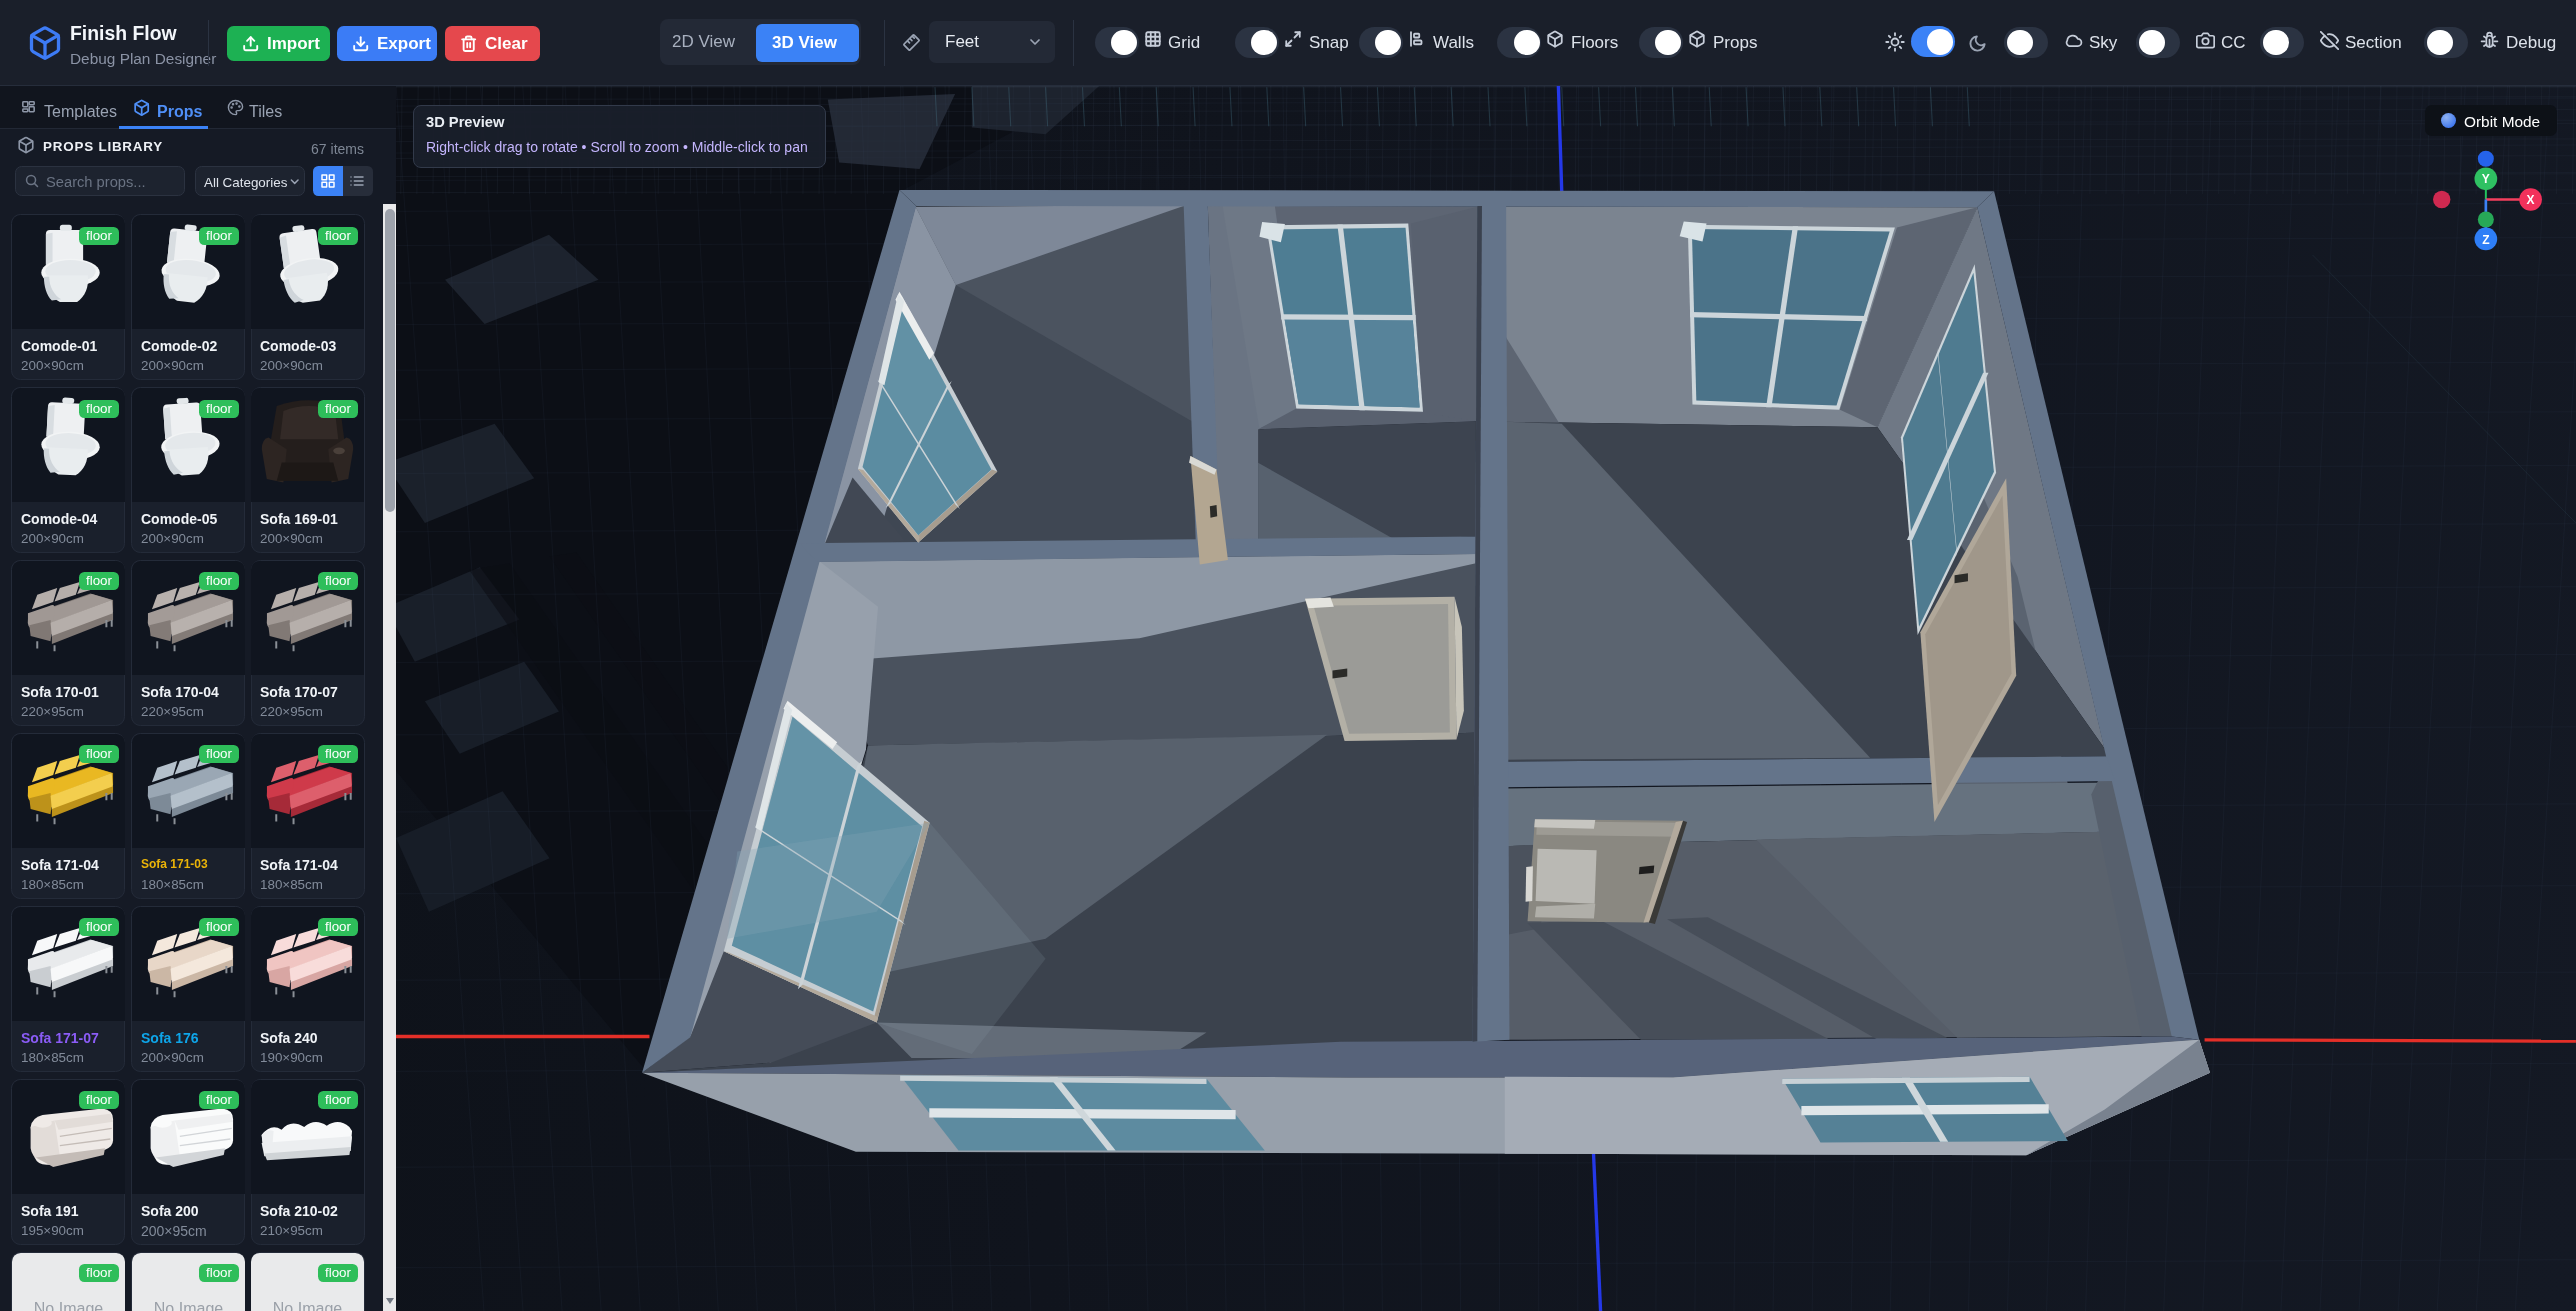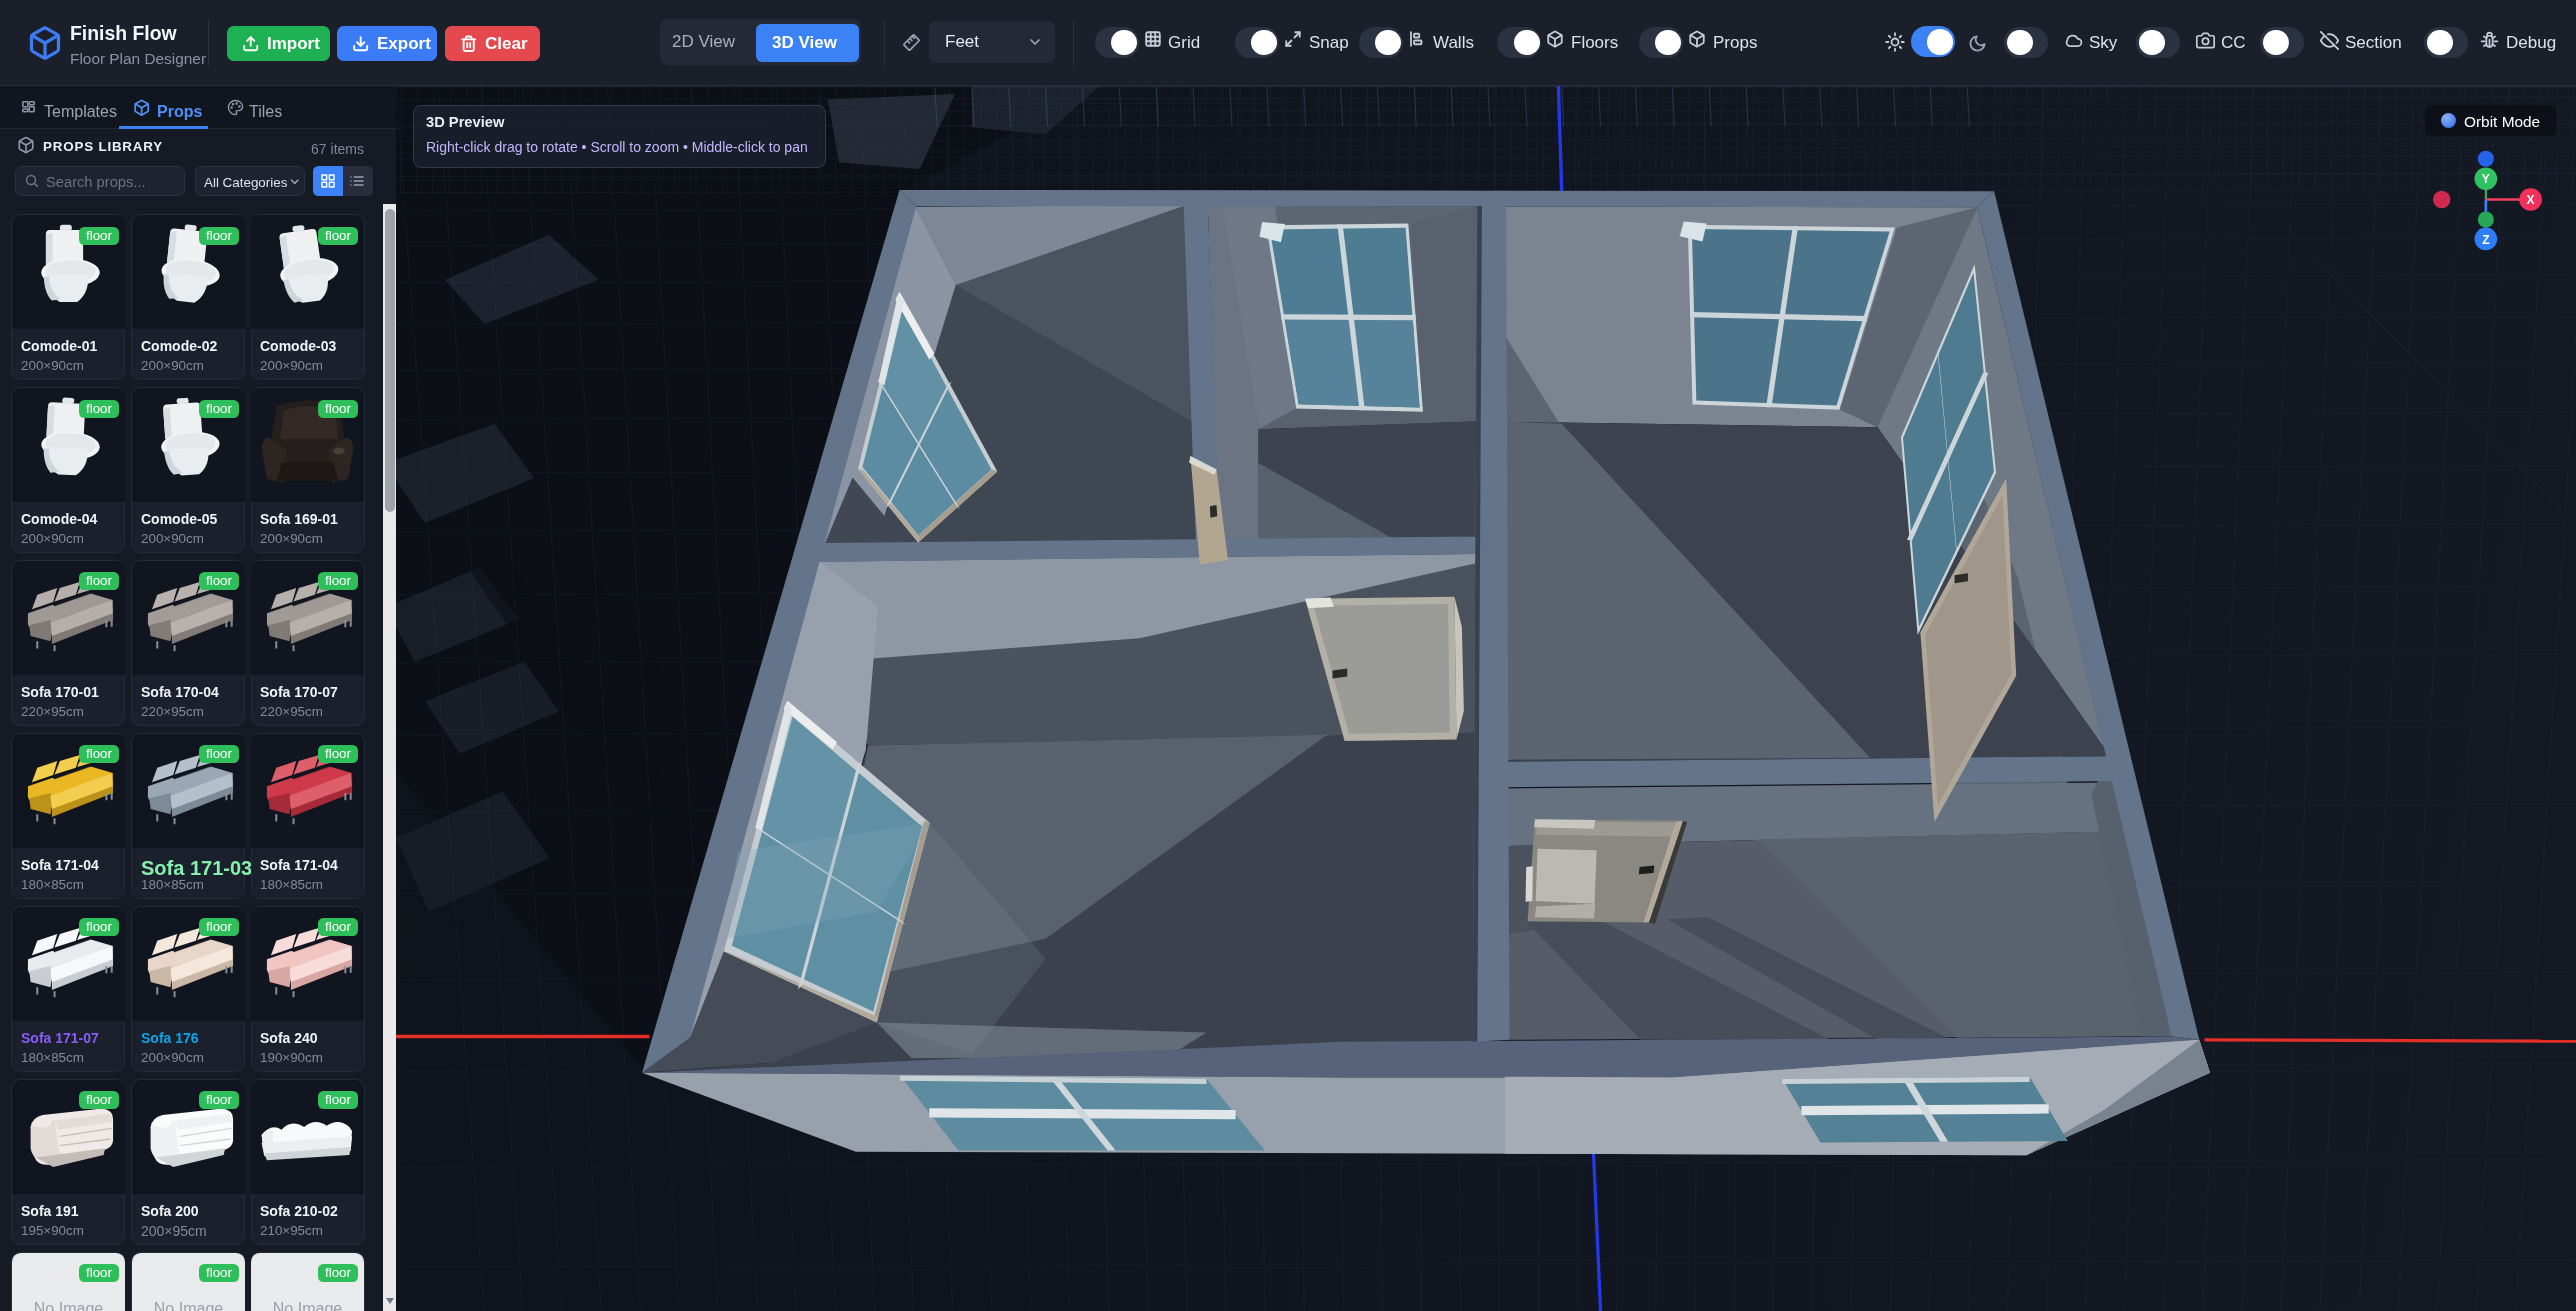--- a/index.html
+++ b/index.html
@@ -15,7 +15,7 @@
     <line x1="12" y1="22.08" x2="12" y2="12"></line>
   </svg>
 <div class="abs" style="left:70px;top:22px;font-size:19.4px;font-weight:bold;color:#f3f6fa">Finish Flow</div>
-<div class="abs" style="left:70px;top:50px;font-size:15.4px;color:#8b93a5">Floor Plan Designer</div>
+<div class="abs" style="left:70px;top:50px;font-size:15.4px;color:#8b93a5">Debug Plan Designer</div>
 <div class="abs" style="left:208px;top:20px;width:0.7px;height:46px;background:#2b3342"></div>
 <div class="abs" style="left:227px;top:26px;width:103px;height:35px;background:#1db153;border-radius:6.7px"></div>
 <svg class="abs" style="left:242px;top:35px" width="17.4" height="17.4" viewBox="0 0 24 24" fill="none" stroke="#ffffff" stroke-width="2.6" stroke-linecap="round" stroke-linejoin="round">

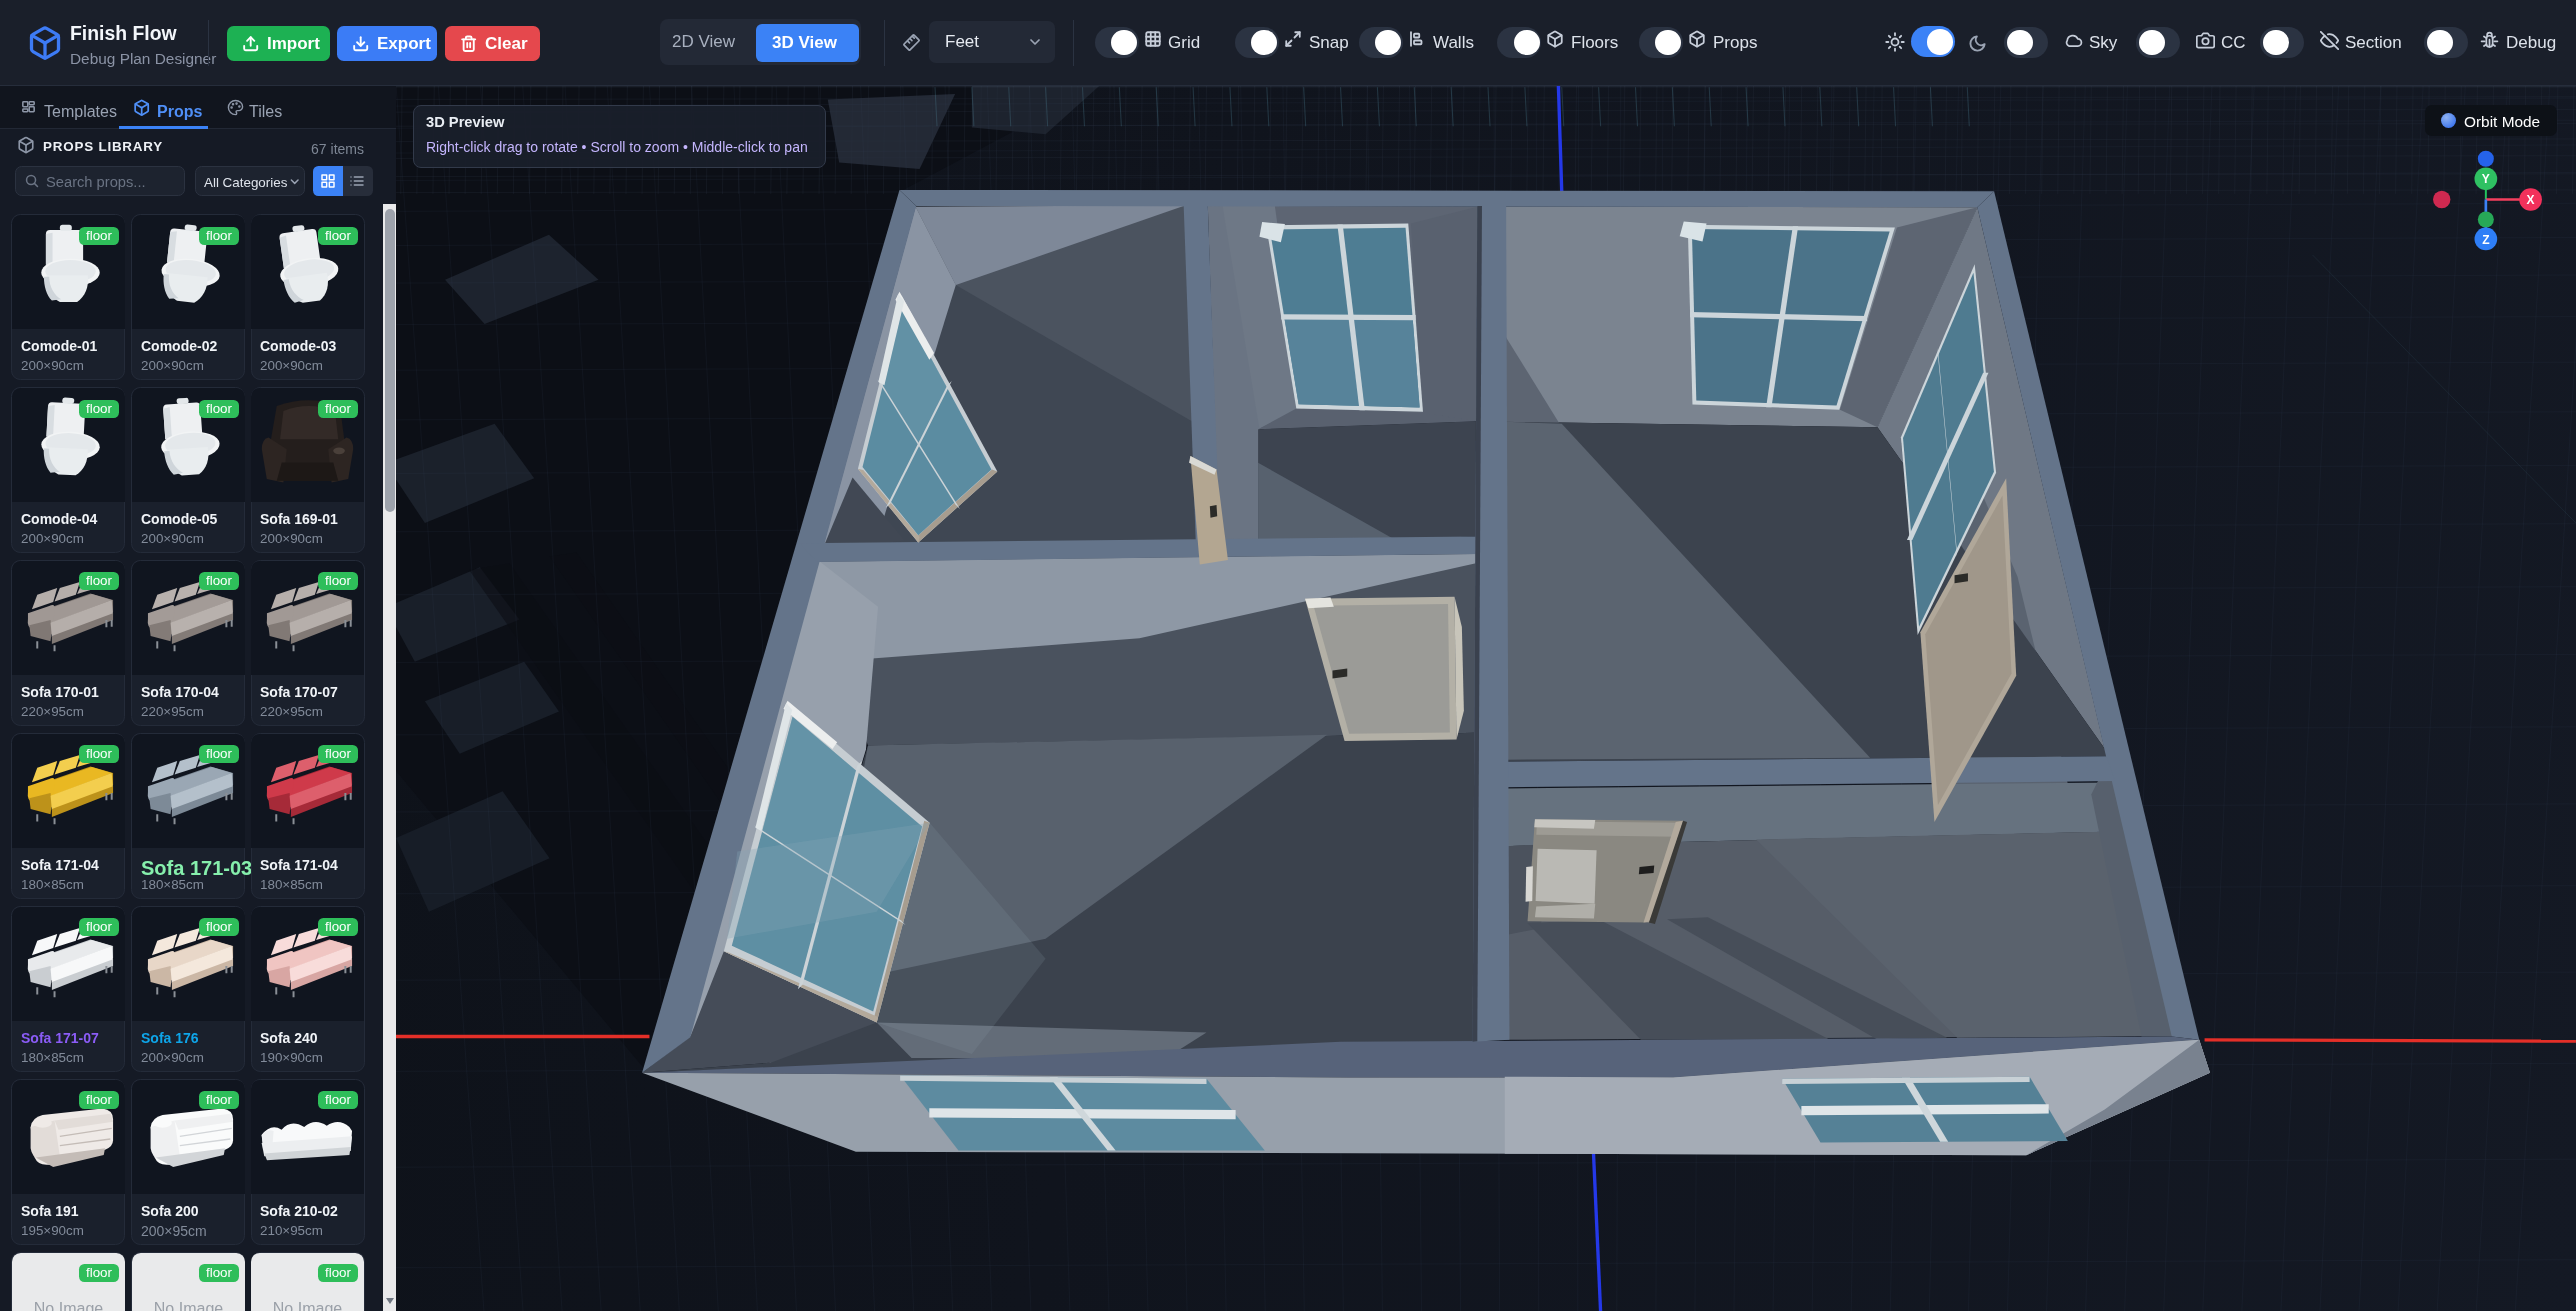--- a/index.html
+++ b/index.html
@@ -399,7 +399,7 @@
       <path d="M38 120 l0 11 M142 88 l0 11 M64 126 l0 9 M150 88 l0 10" stroke="#8a8f96" stroke-width="3" fill="none"></path>
     </g>
   </svg>
-<div class="abs" style="left:141px;top:857px;font-size:20px;font-weight:bold;color:#86efac">Sofa 171-03</div>
+<div class="abs" style="left:141px;top:857px;font-size:12px;font-weight:bold;color:#eab308">Sofa 171-03</div>
 <div class="abs" style="left:141px;top:877px;font-size:13.4px;color:#828b9a">180×85cm</div>
 <div class="abs" style="left:199px;top:745px;width:40px;height:18px;background:#2ebe5a;border-radius:5.4px;text-align:center;line-height:18px;font-size:13.4px;color:#fff">floor</div>
 <div class="abs" style="left:251px;top:733px;width:114px;height:166px;background:#1a202c;border:0.7px solid #242b39;border-radius:9.4px"></div>

